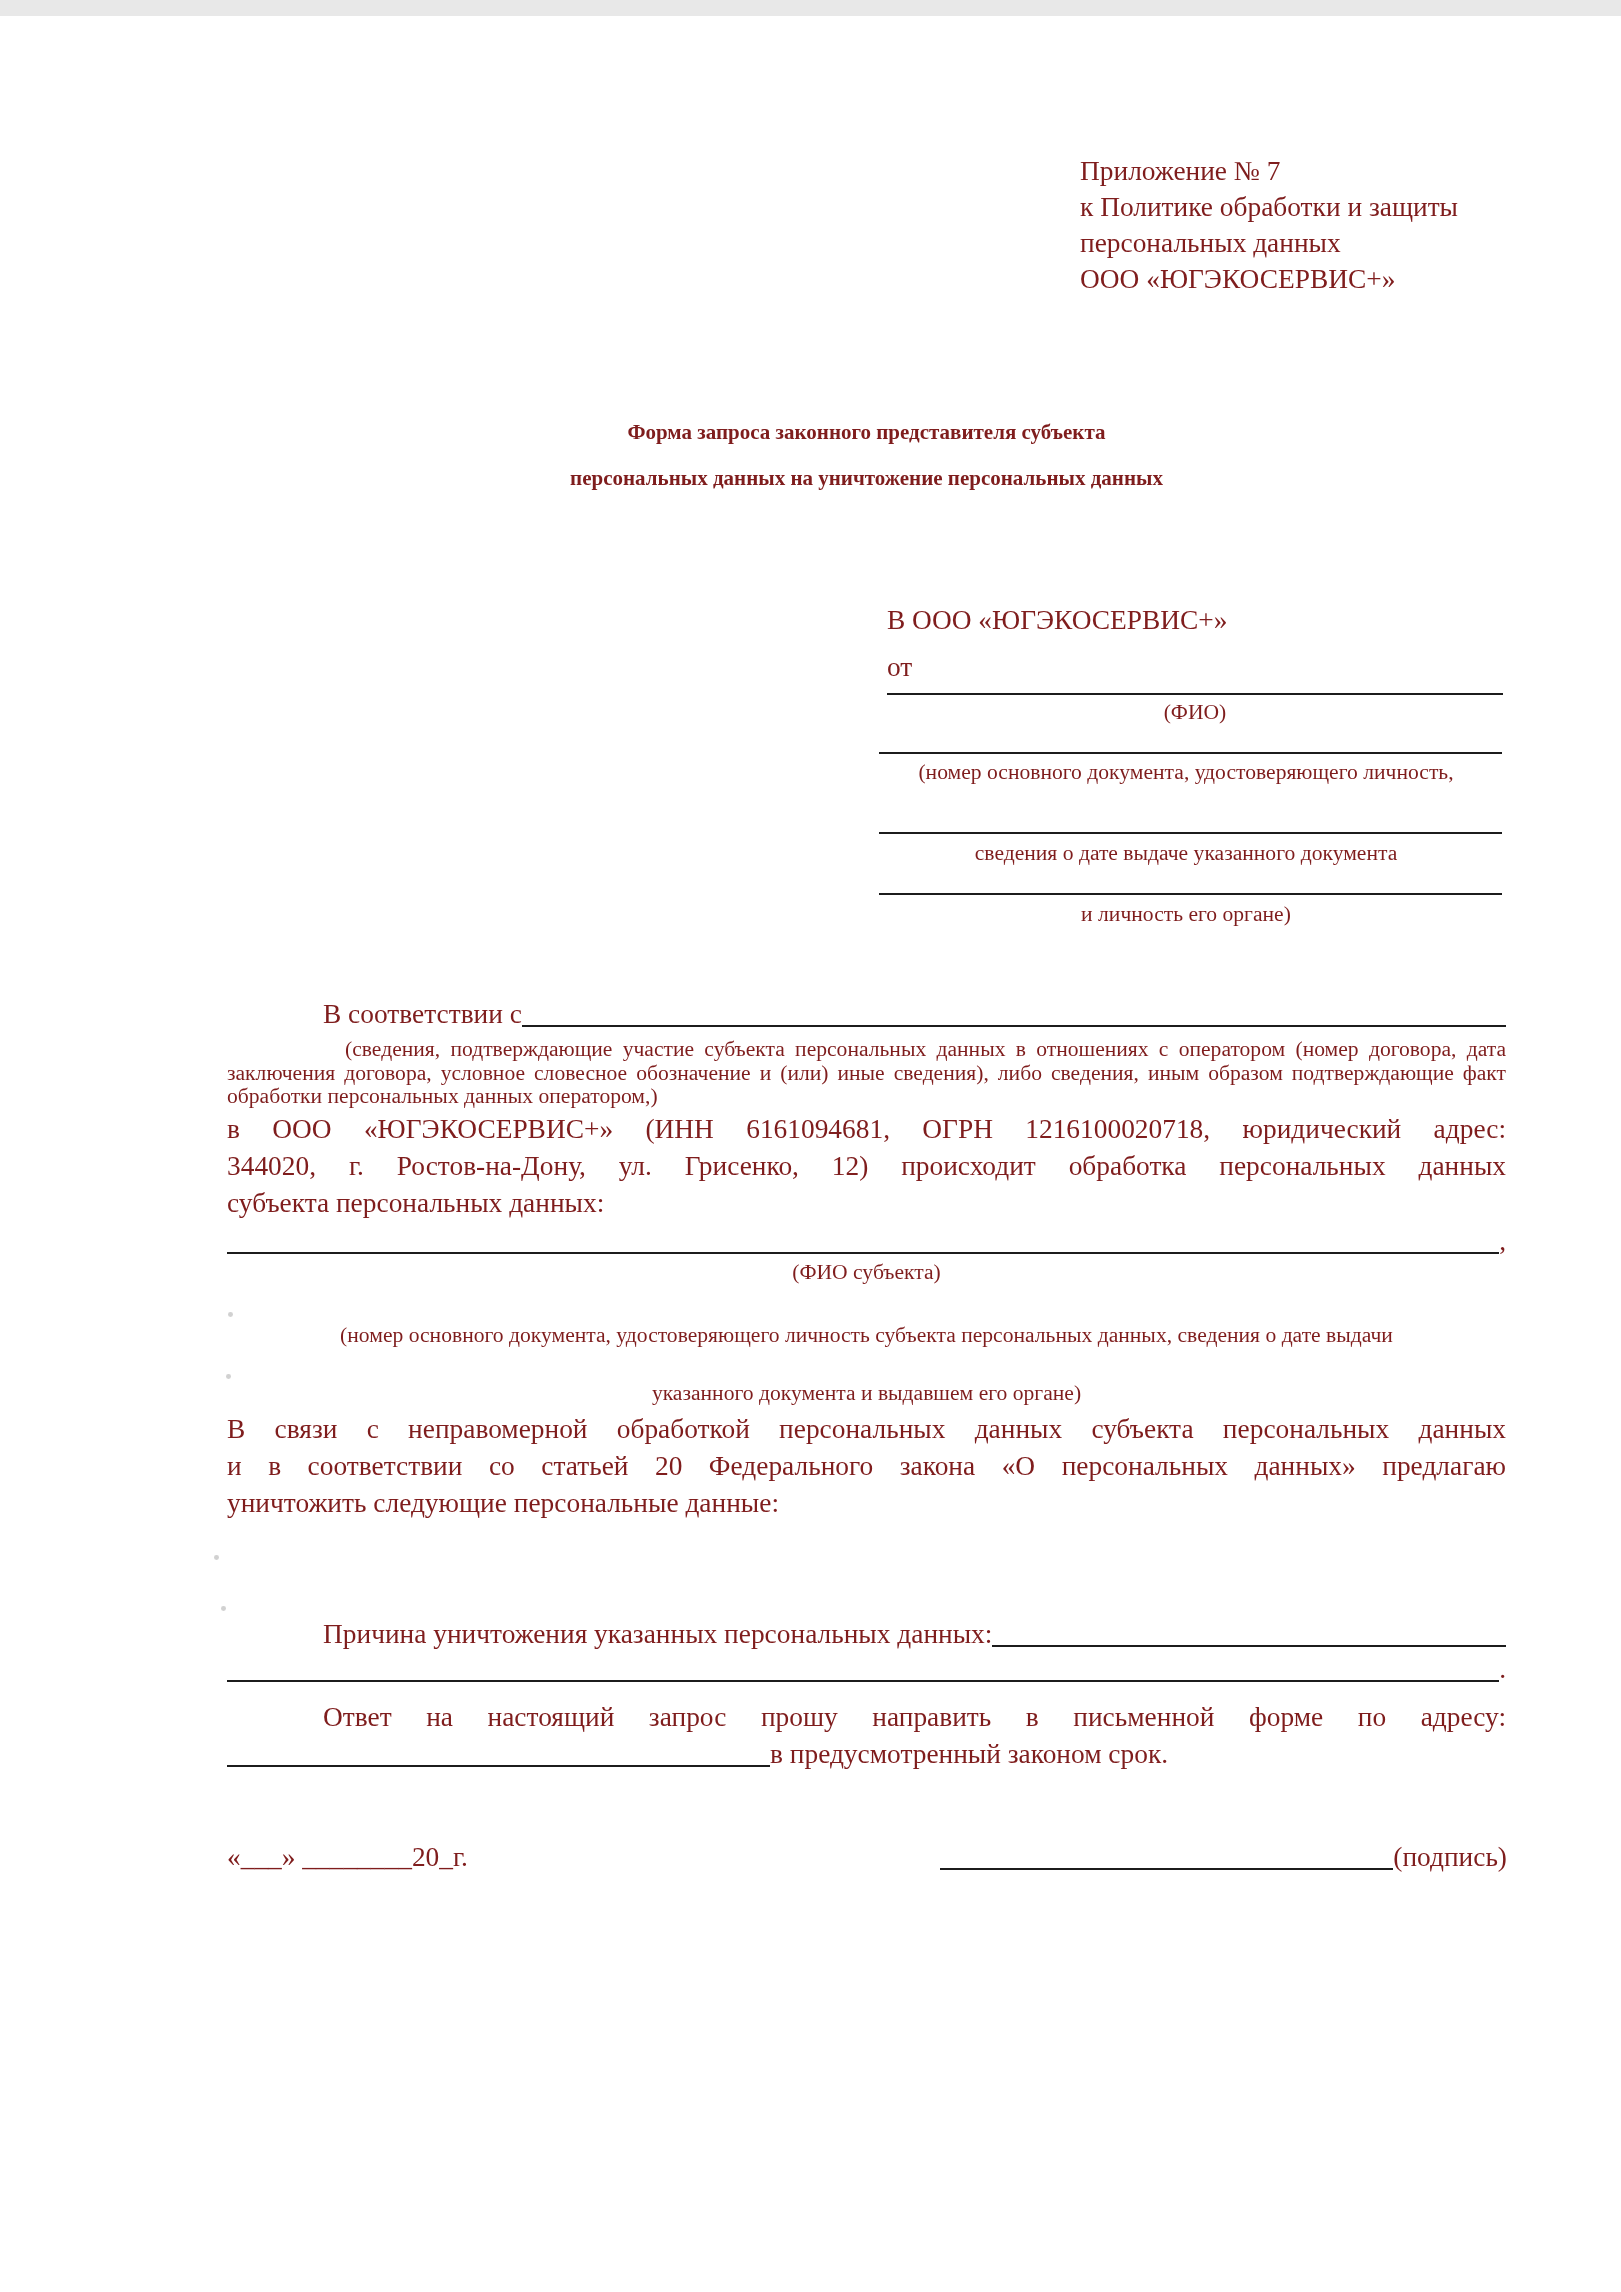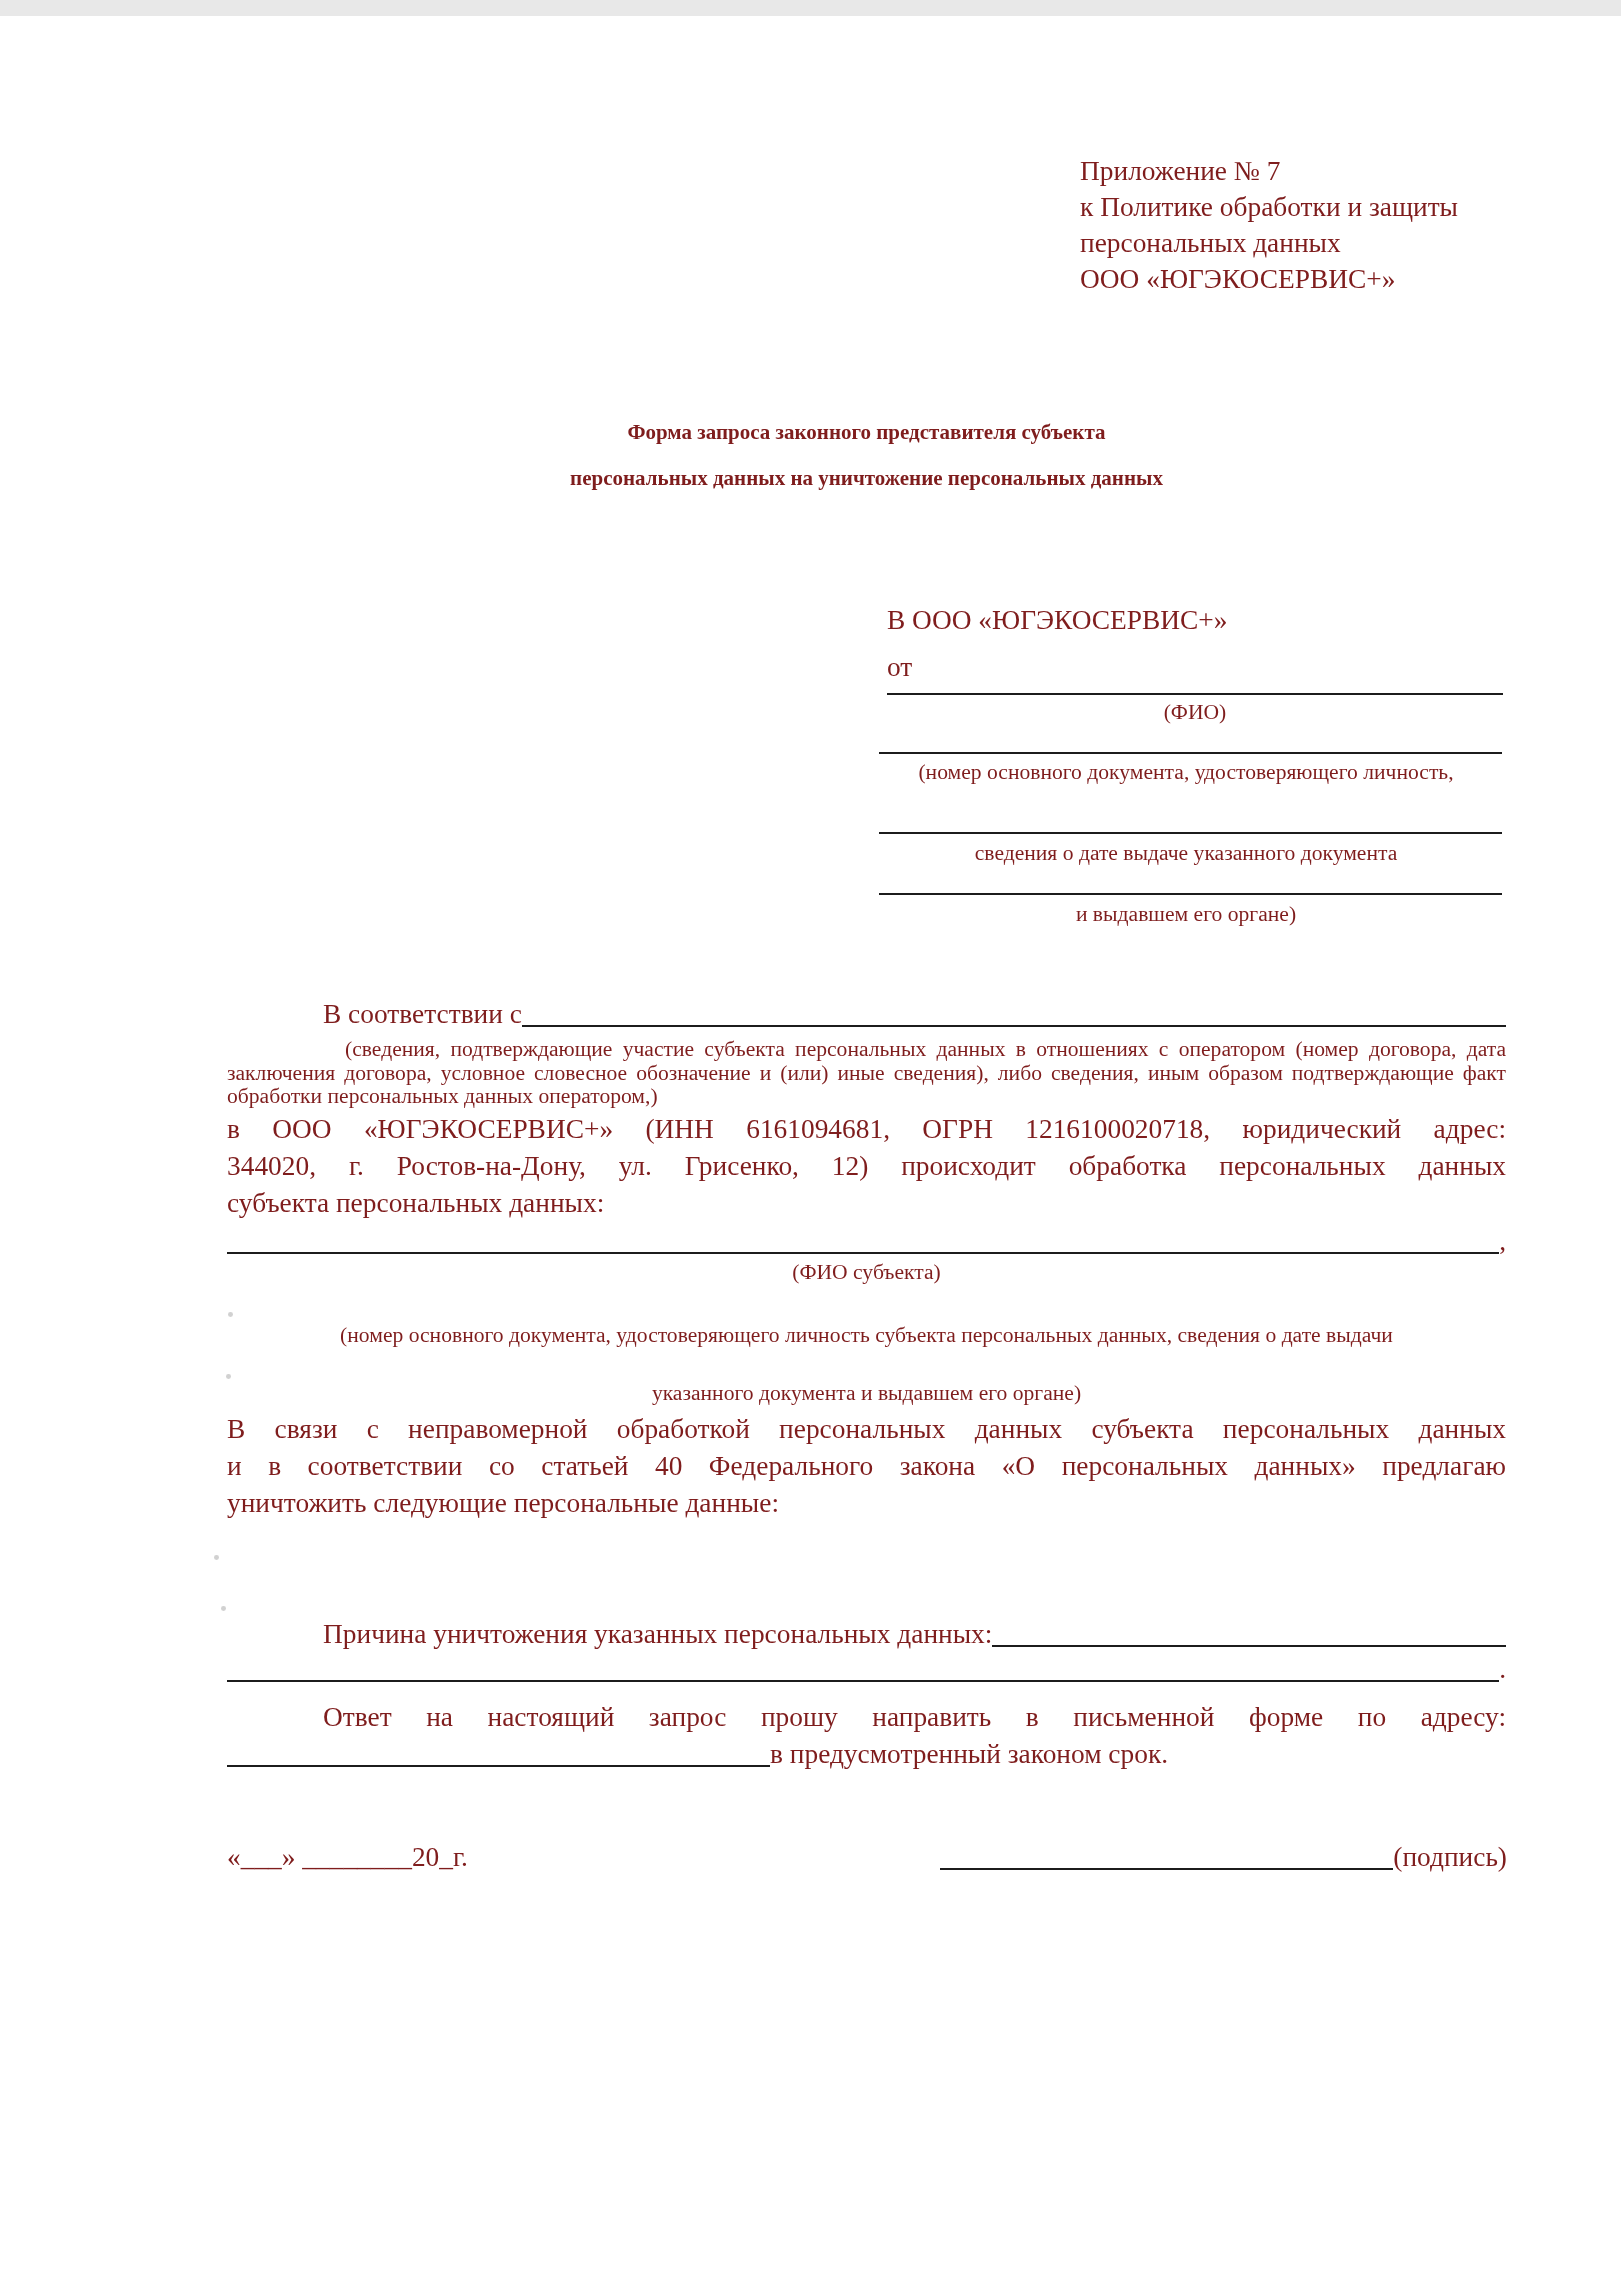--- a/index.html
+++ b/index.html
@@ -54,7 +54,7 @@
   <div class="abs t22 ctr" style="left:843px;top:826px;width:686px;">сведения о дате выдаче указанного документа</div>
 
   <div class="abs rule" style="left:879px;top:877px;width:623px;"></div>
-  <div class="abs t22 ctr" style="left:843px;top:887px;width:686px;">и выдавшем его органе)</div>
+  <div class="abs t22 ctr" style="left:843px;top:887px;width:686px;">и личность его органе)</div>
 
   <div class="abs t28 fillrow" style="left:227px;top:980px;width:1279px;">
     <span class="ind">В соответствии с</span>

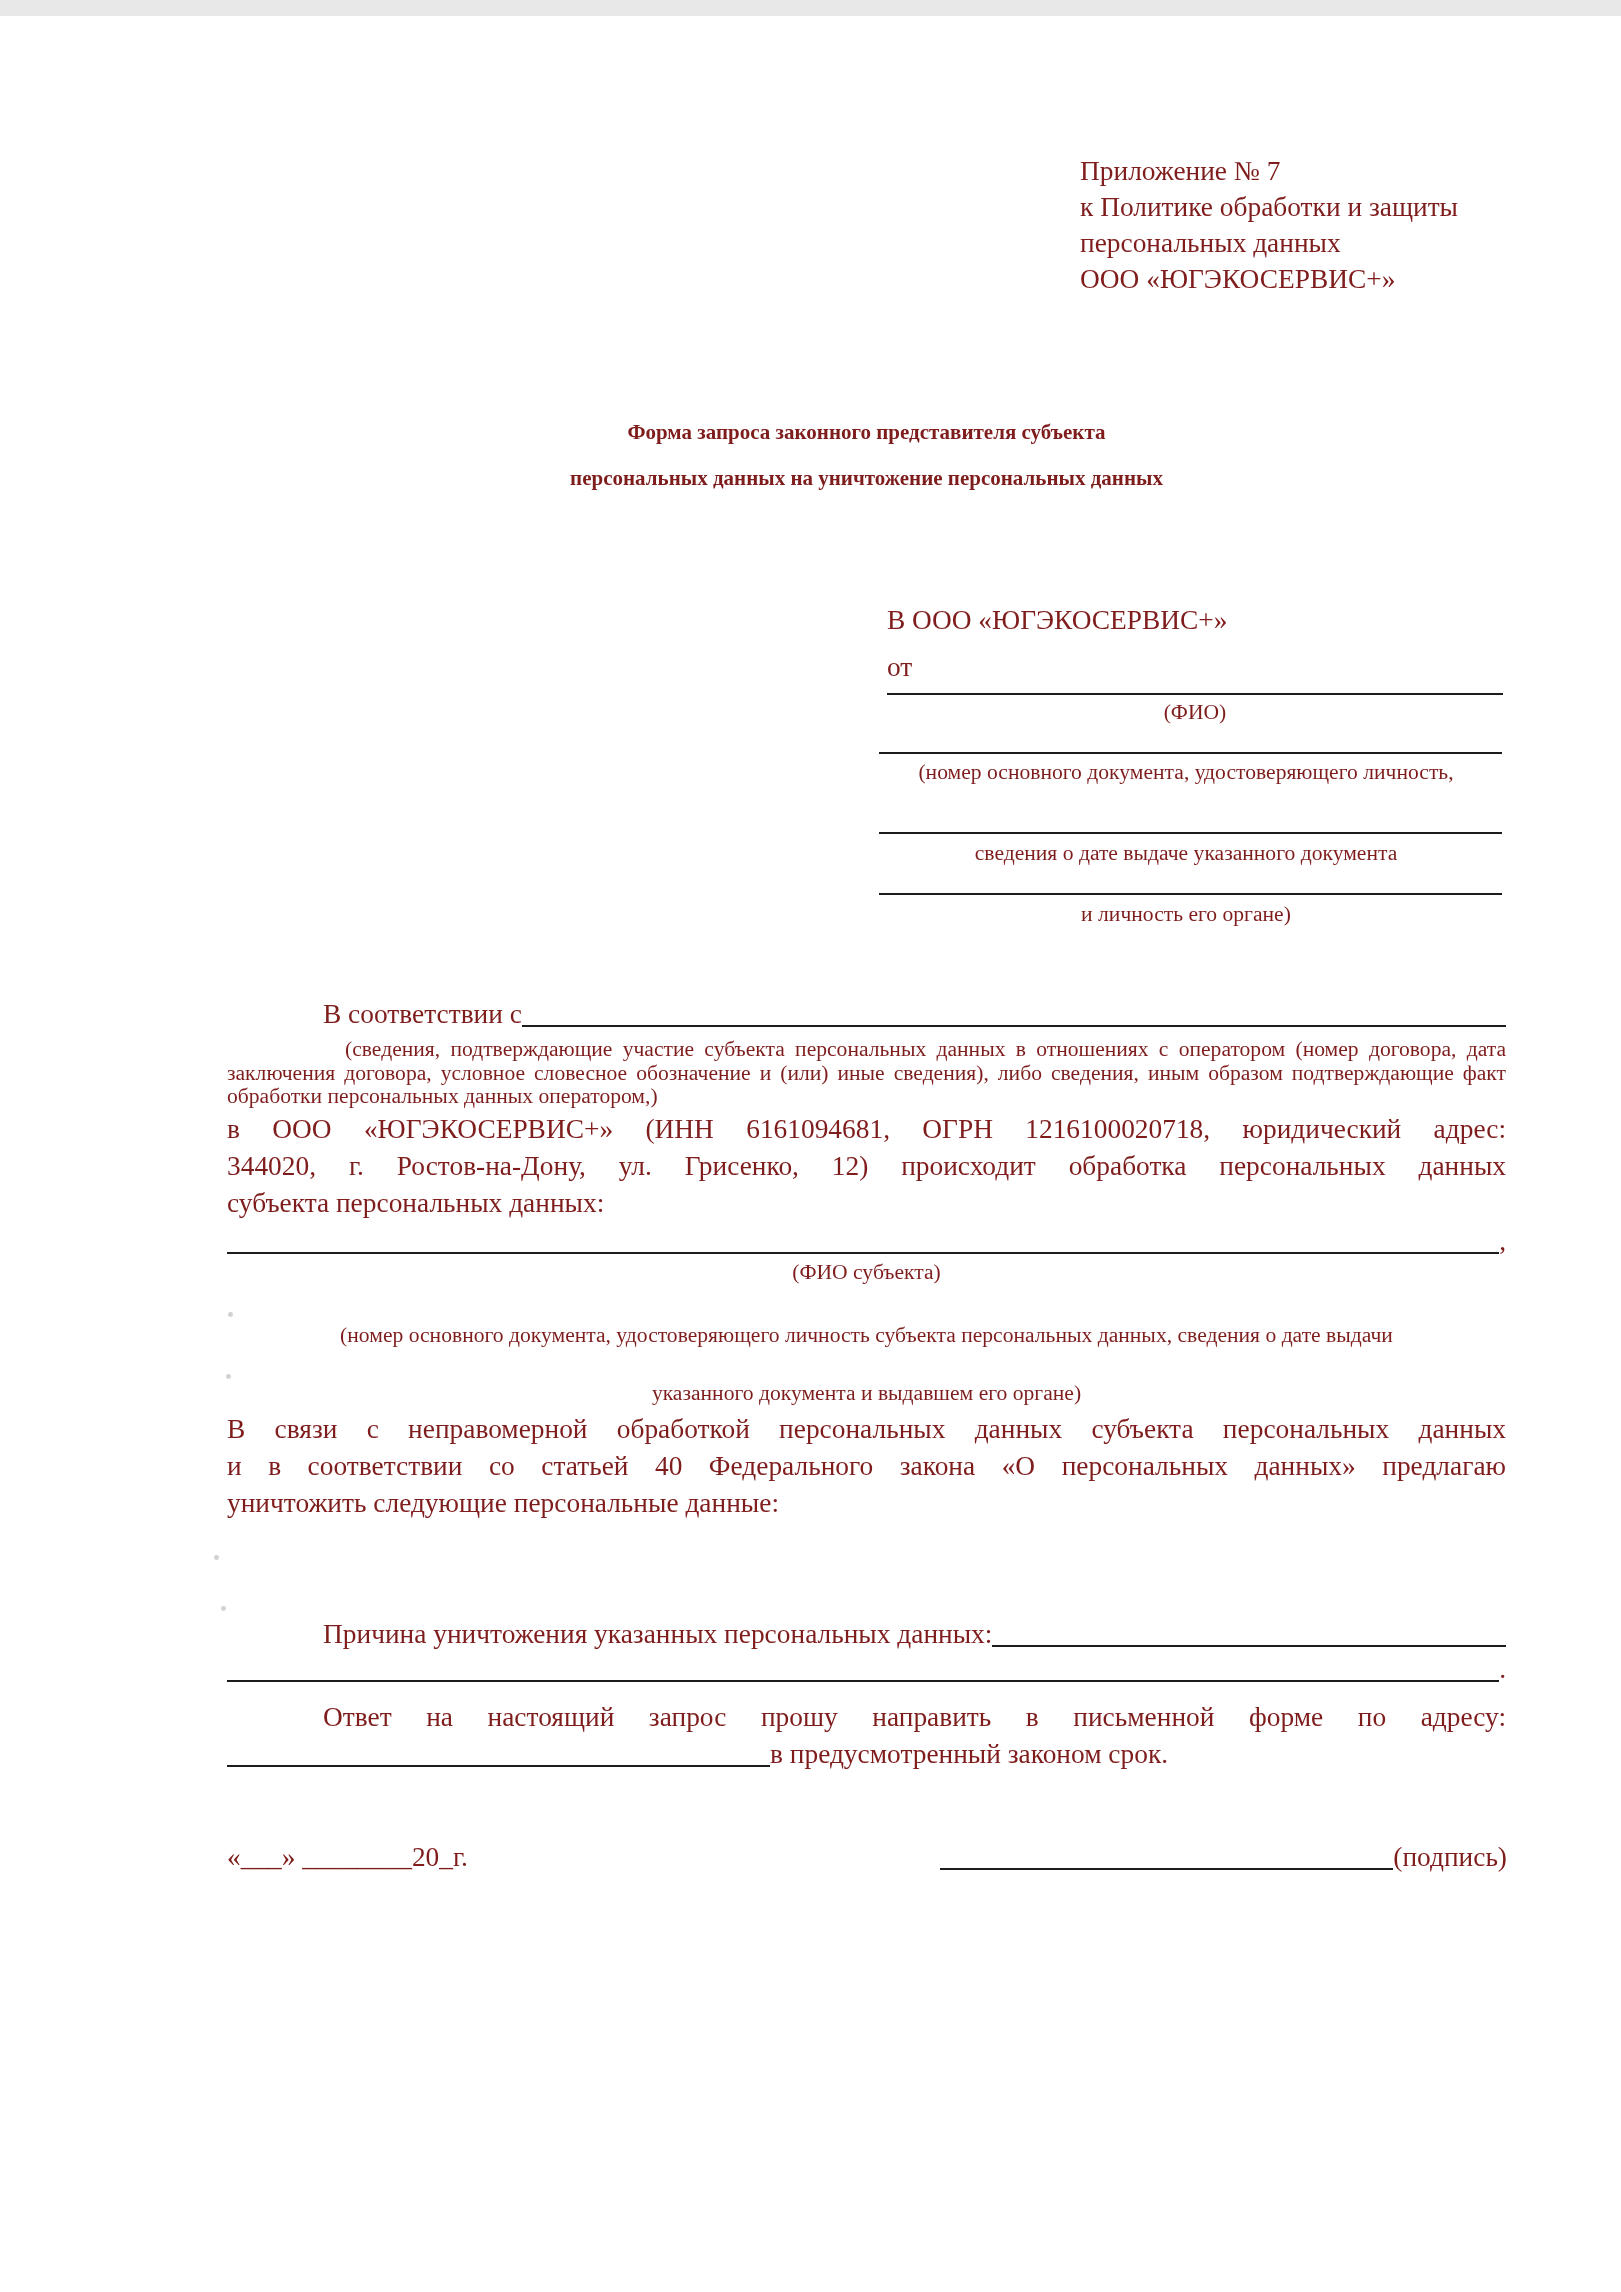--- a/index.html
+++ b/index.html
@@ -81,7 +81,7 @@
   <div class="abs t22 ctr" style="left:227px;top:1366px;width:1279px;">указанного документа и выдавшем его органе)</div>
 
   <div class="abs t28 just" style="left:227px;top:1395px;width:1279px;">В связи с неправомерной обработкой персональных данных субъекта персональных данных</div>
-  <div class="abs t28 just" style="left:227px;top:1432px;width:1279px;">и в соответствии со статьей 40 Федерального закона «О персональных данных» предлагаю</div>
+  <div class="abs t28 just" style="left:227px;top:1432px;width:1279px;">и в соответствии со статьей 20 Федерального закона «О персональных данных» предлагаю</div>
   <div class="abs t28" style="left:227px;top:1469px;width:1279px;">уничтожить следующие персональные данные:</div>
 
   <div class="abs speck" style="left:214px;top:1539px;"></div>

